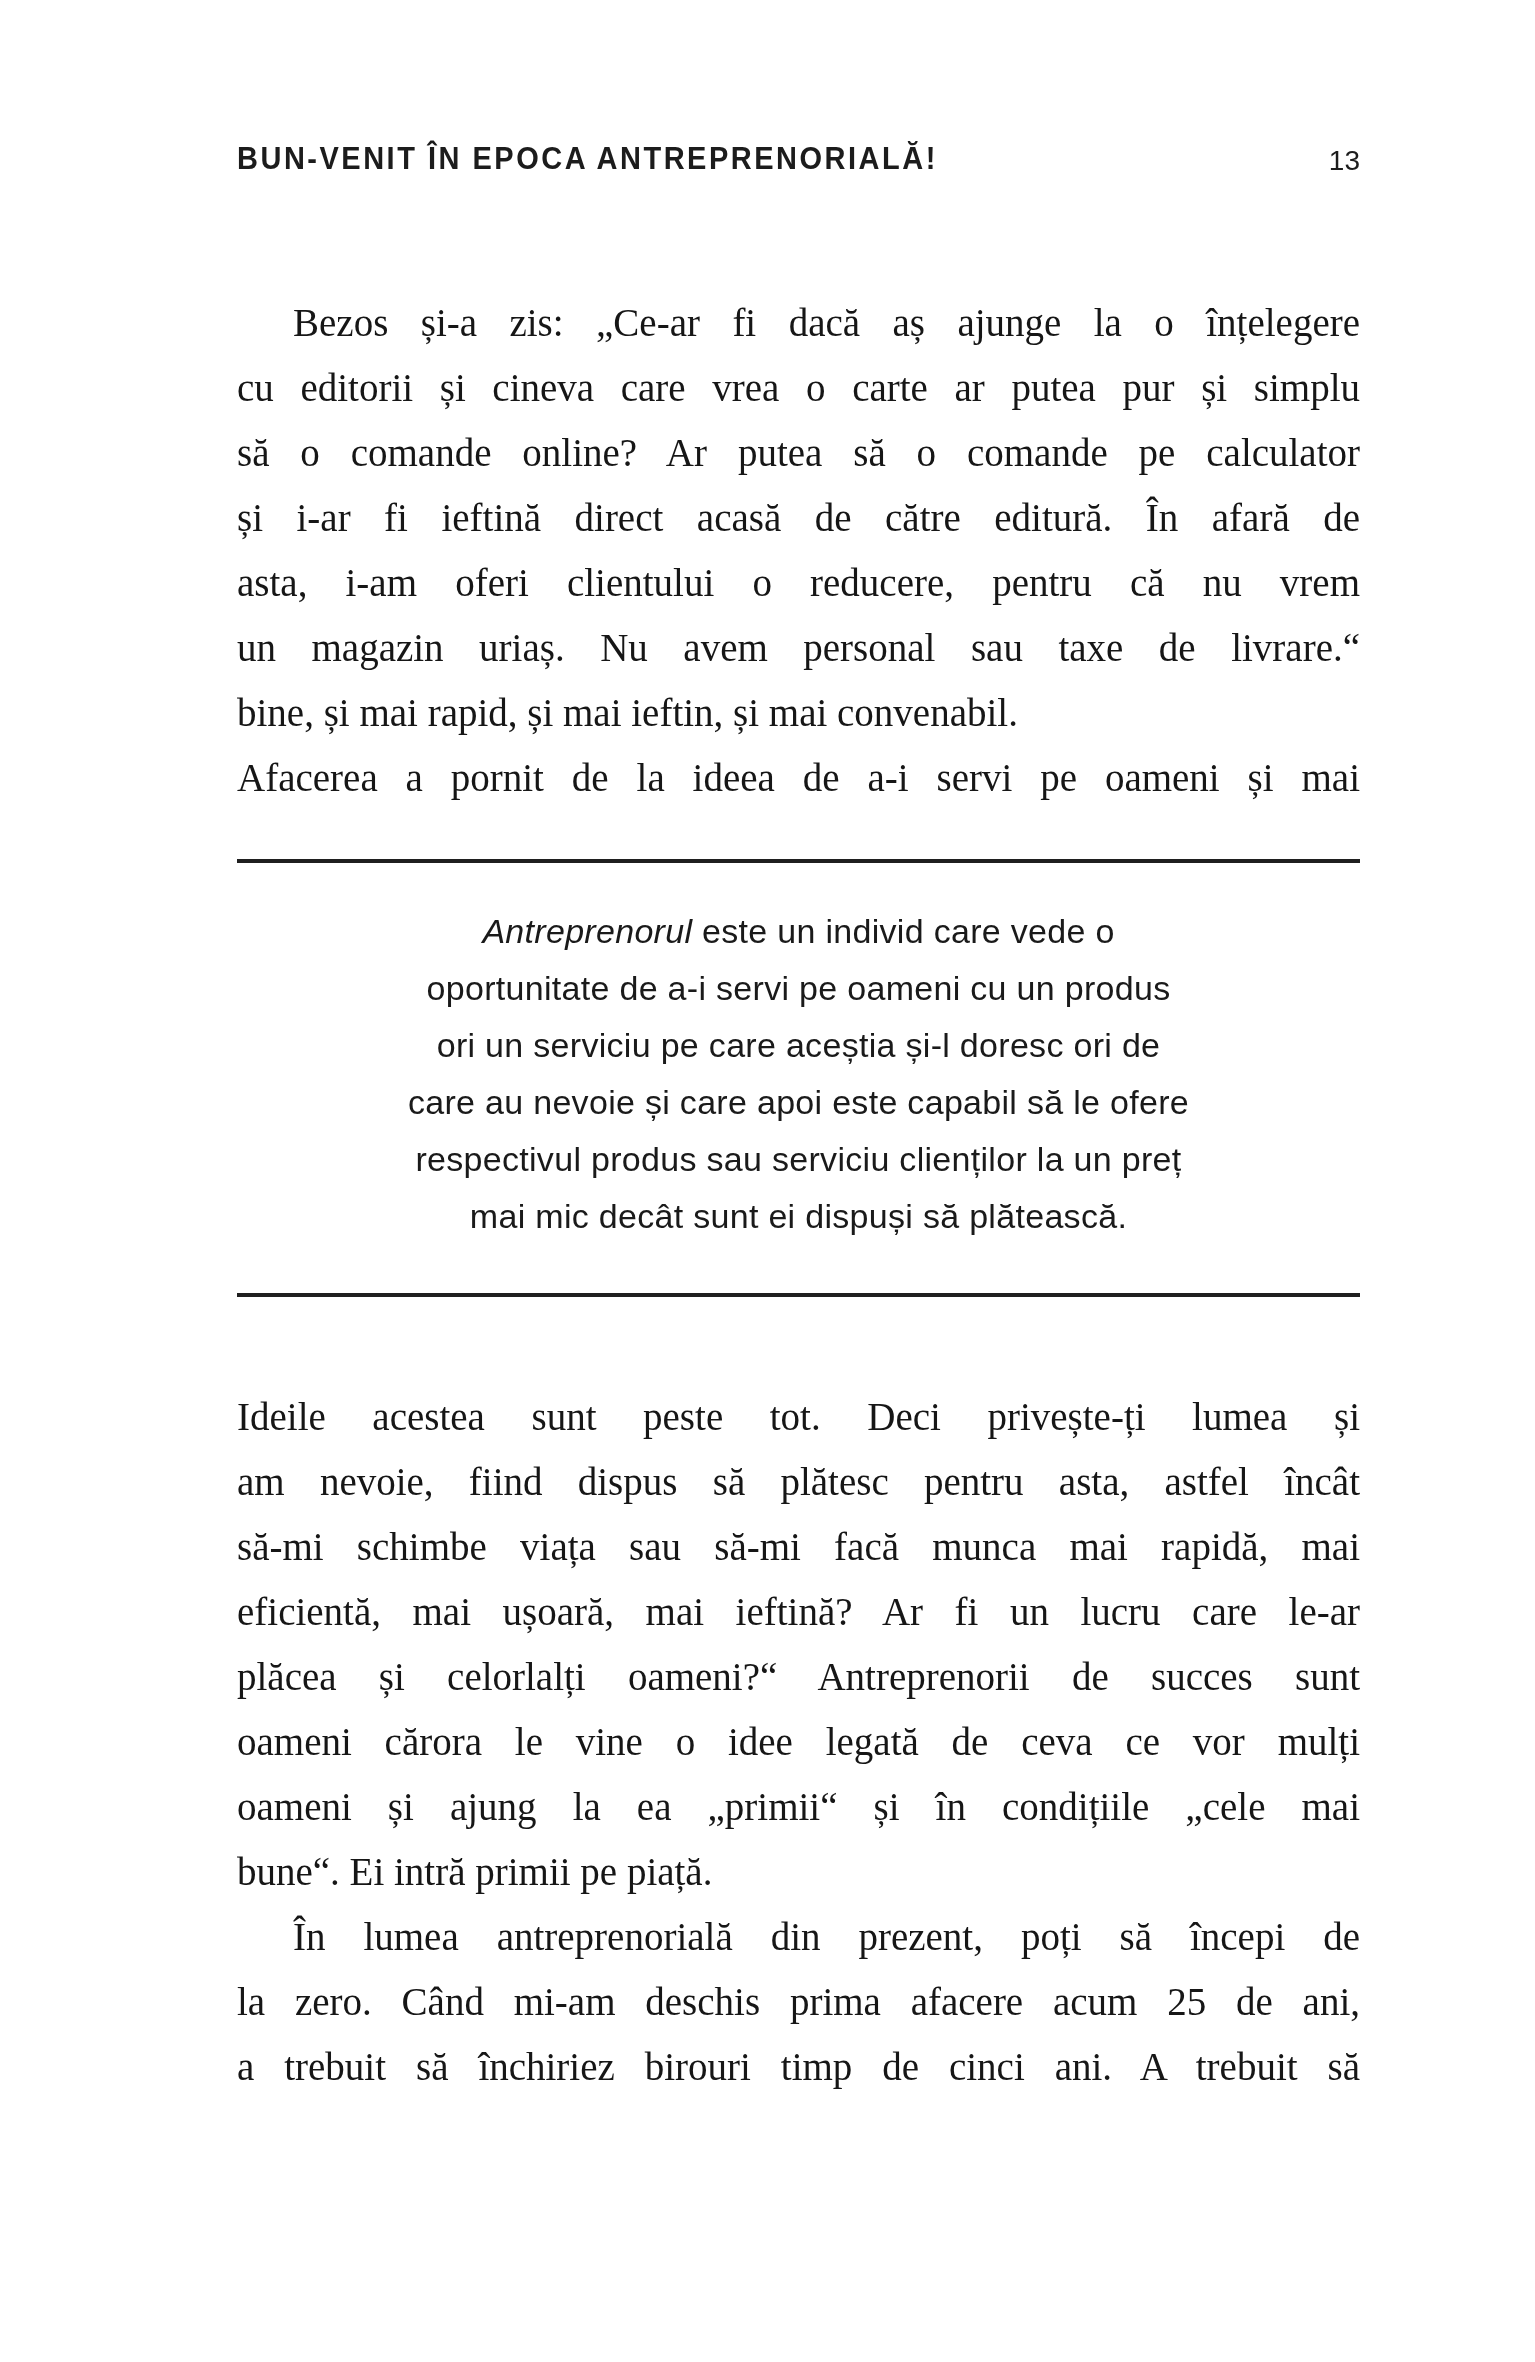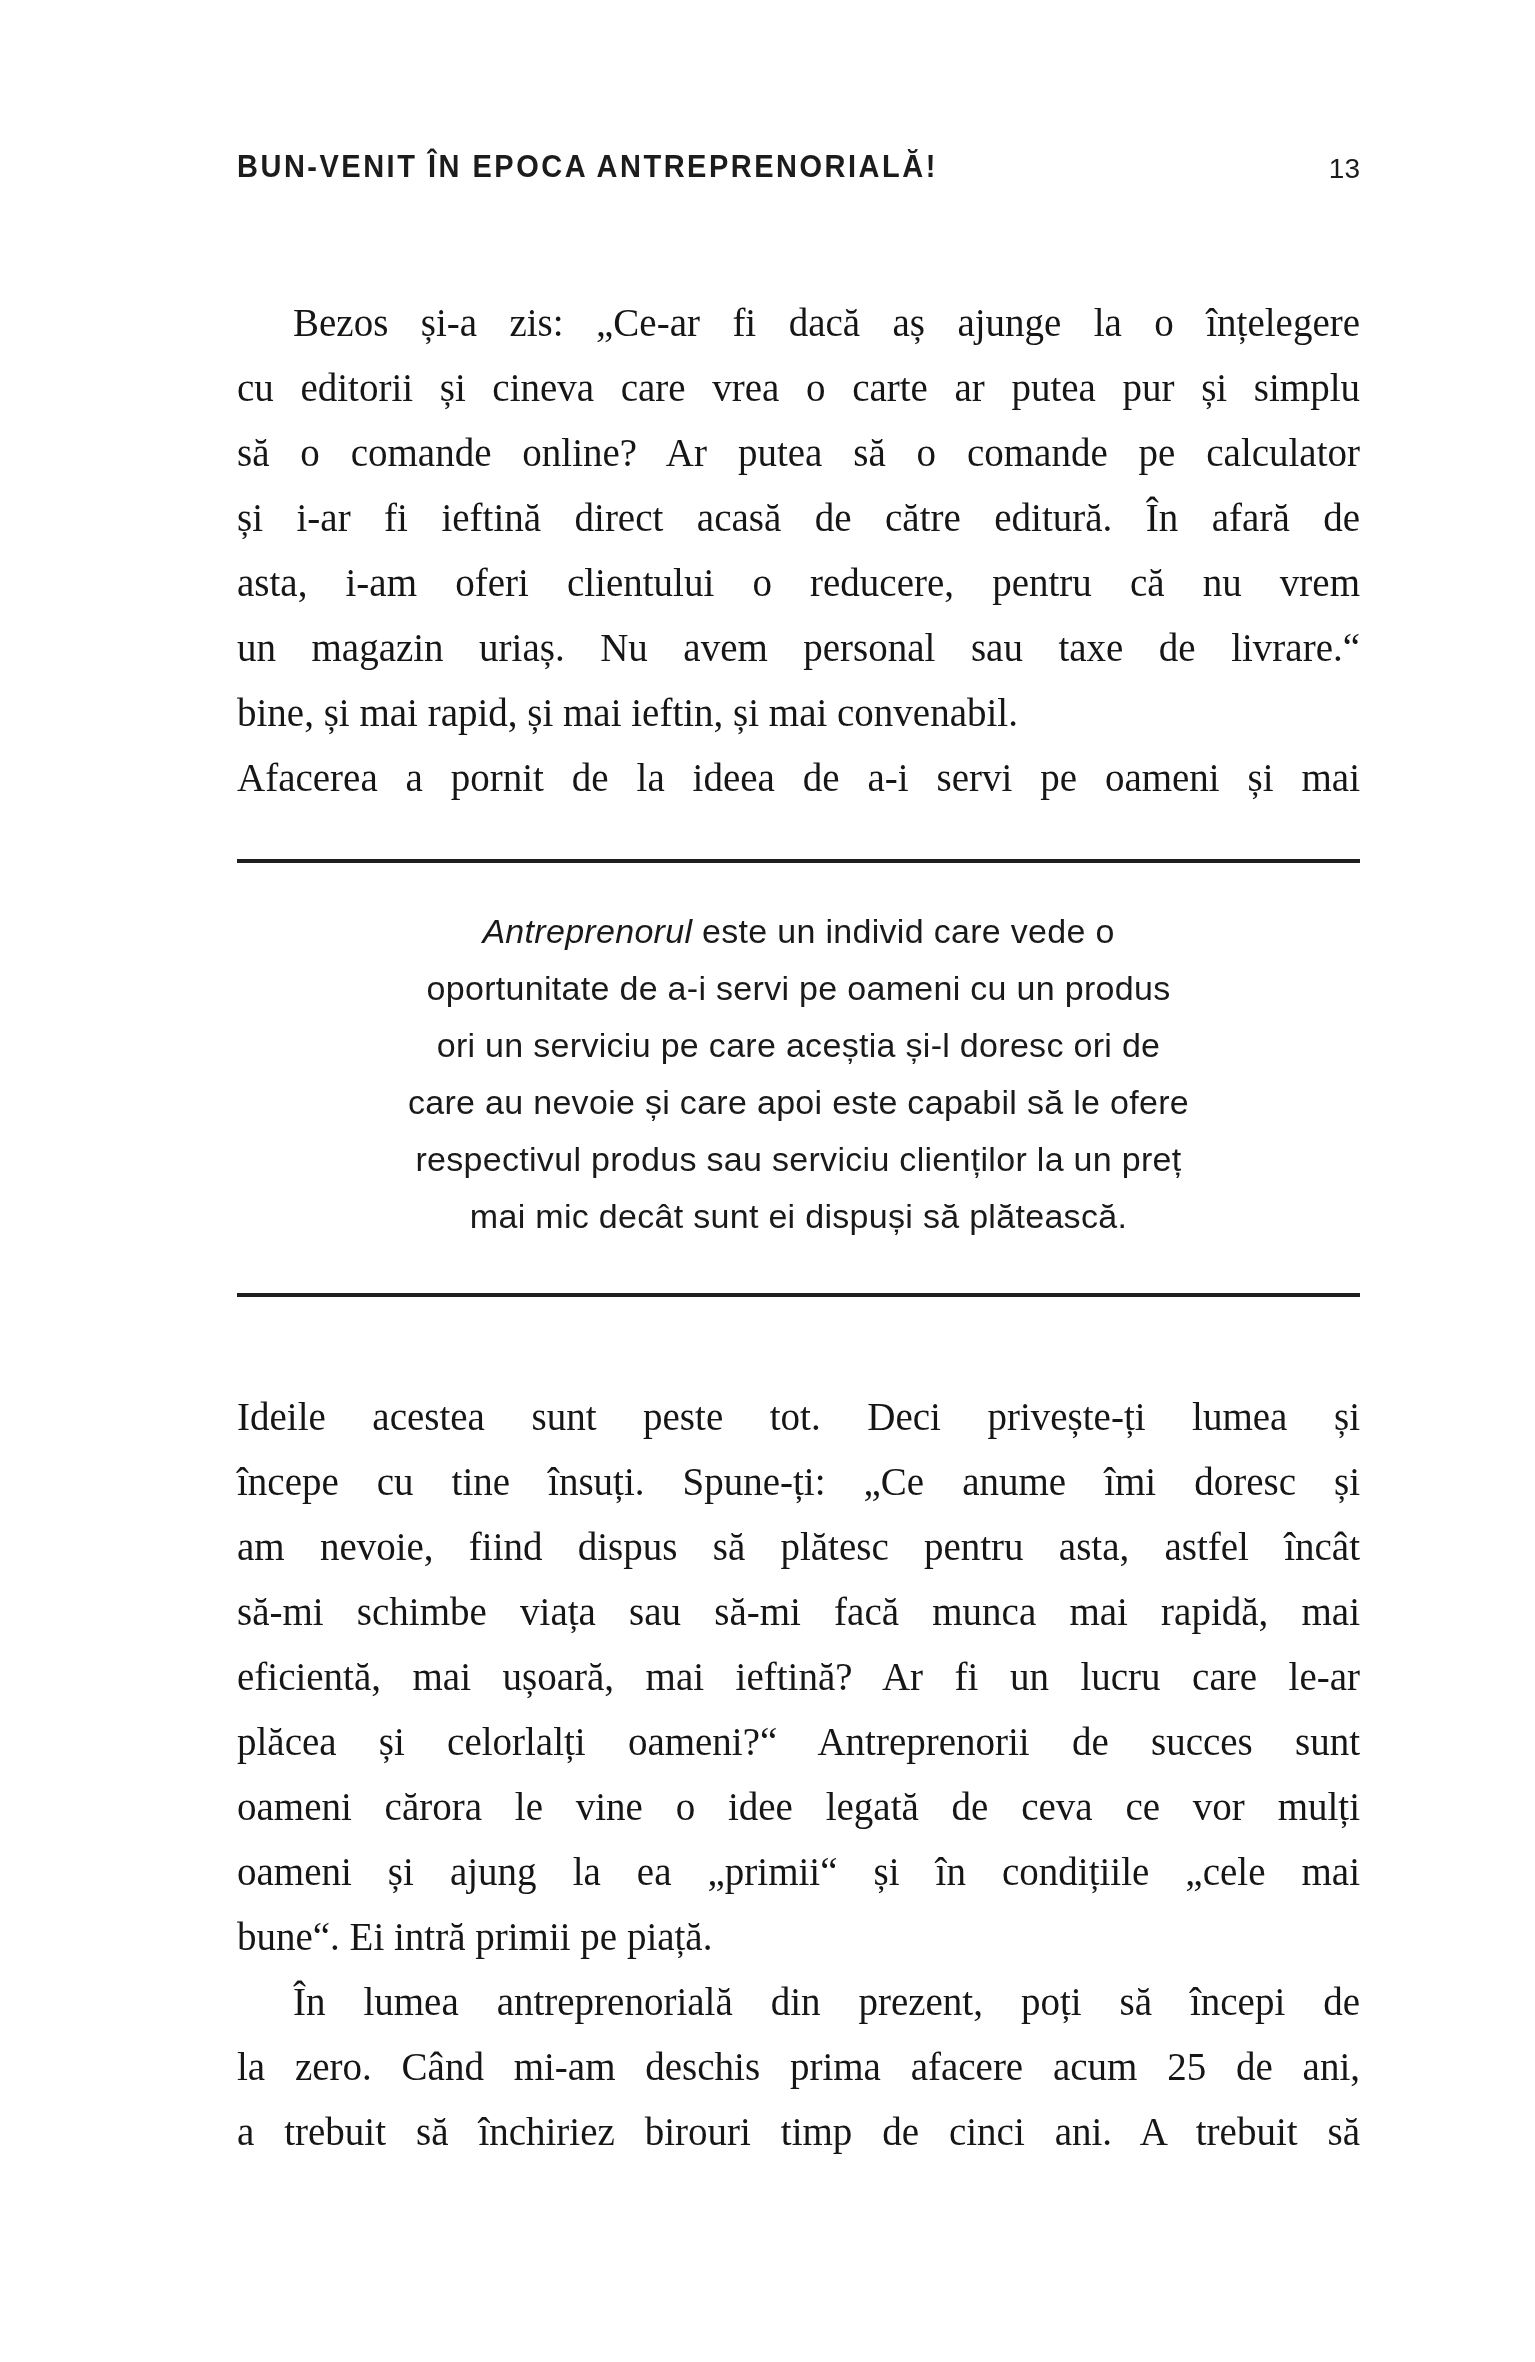--- a/index.html
+++ b/index.html
@@ -19,7 +19,7 @@
   .running-header {
     position: absolute;
     left: 237px;
-    top: 152px;
+    top: 144px;
     width: 1123px;
     display: flex;
     justify-content: space-between;

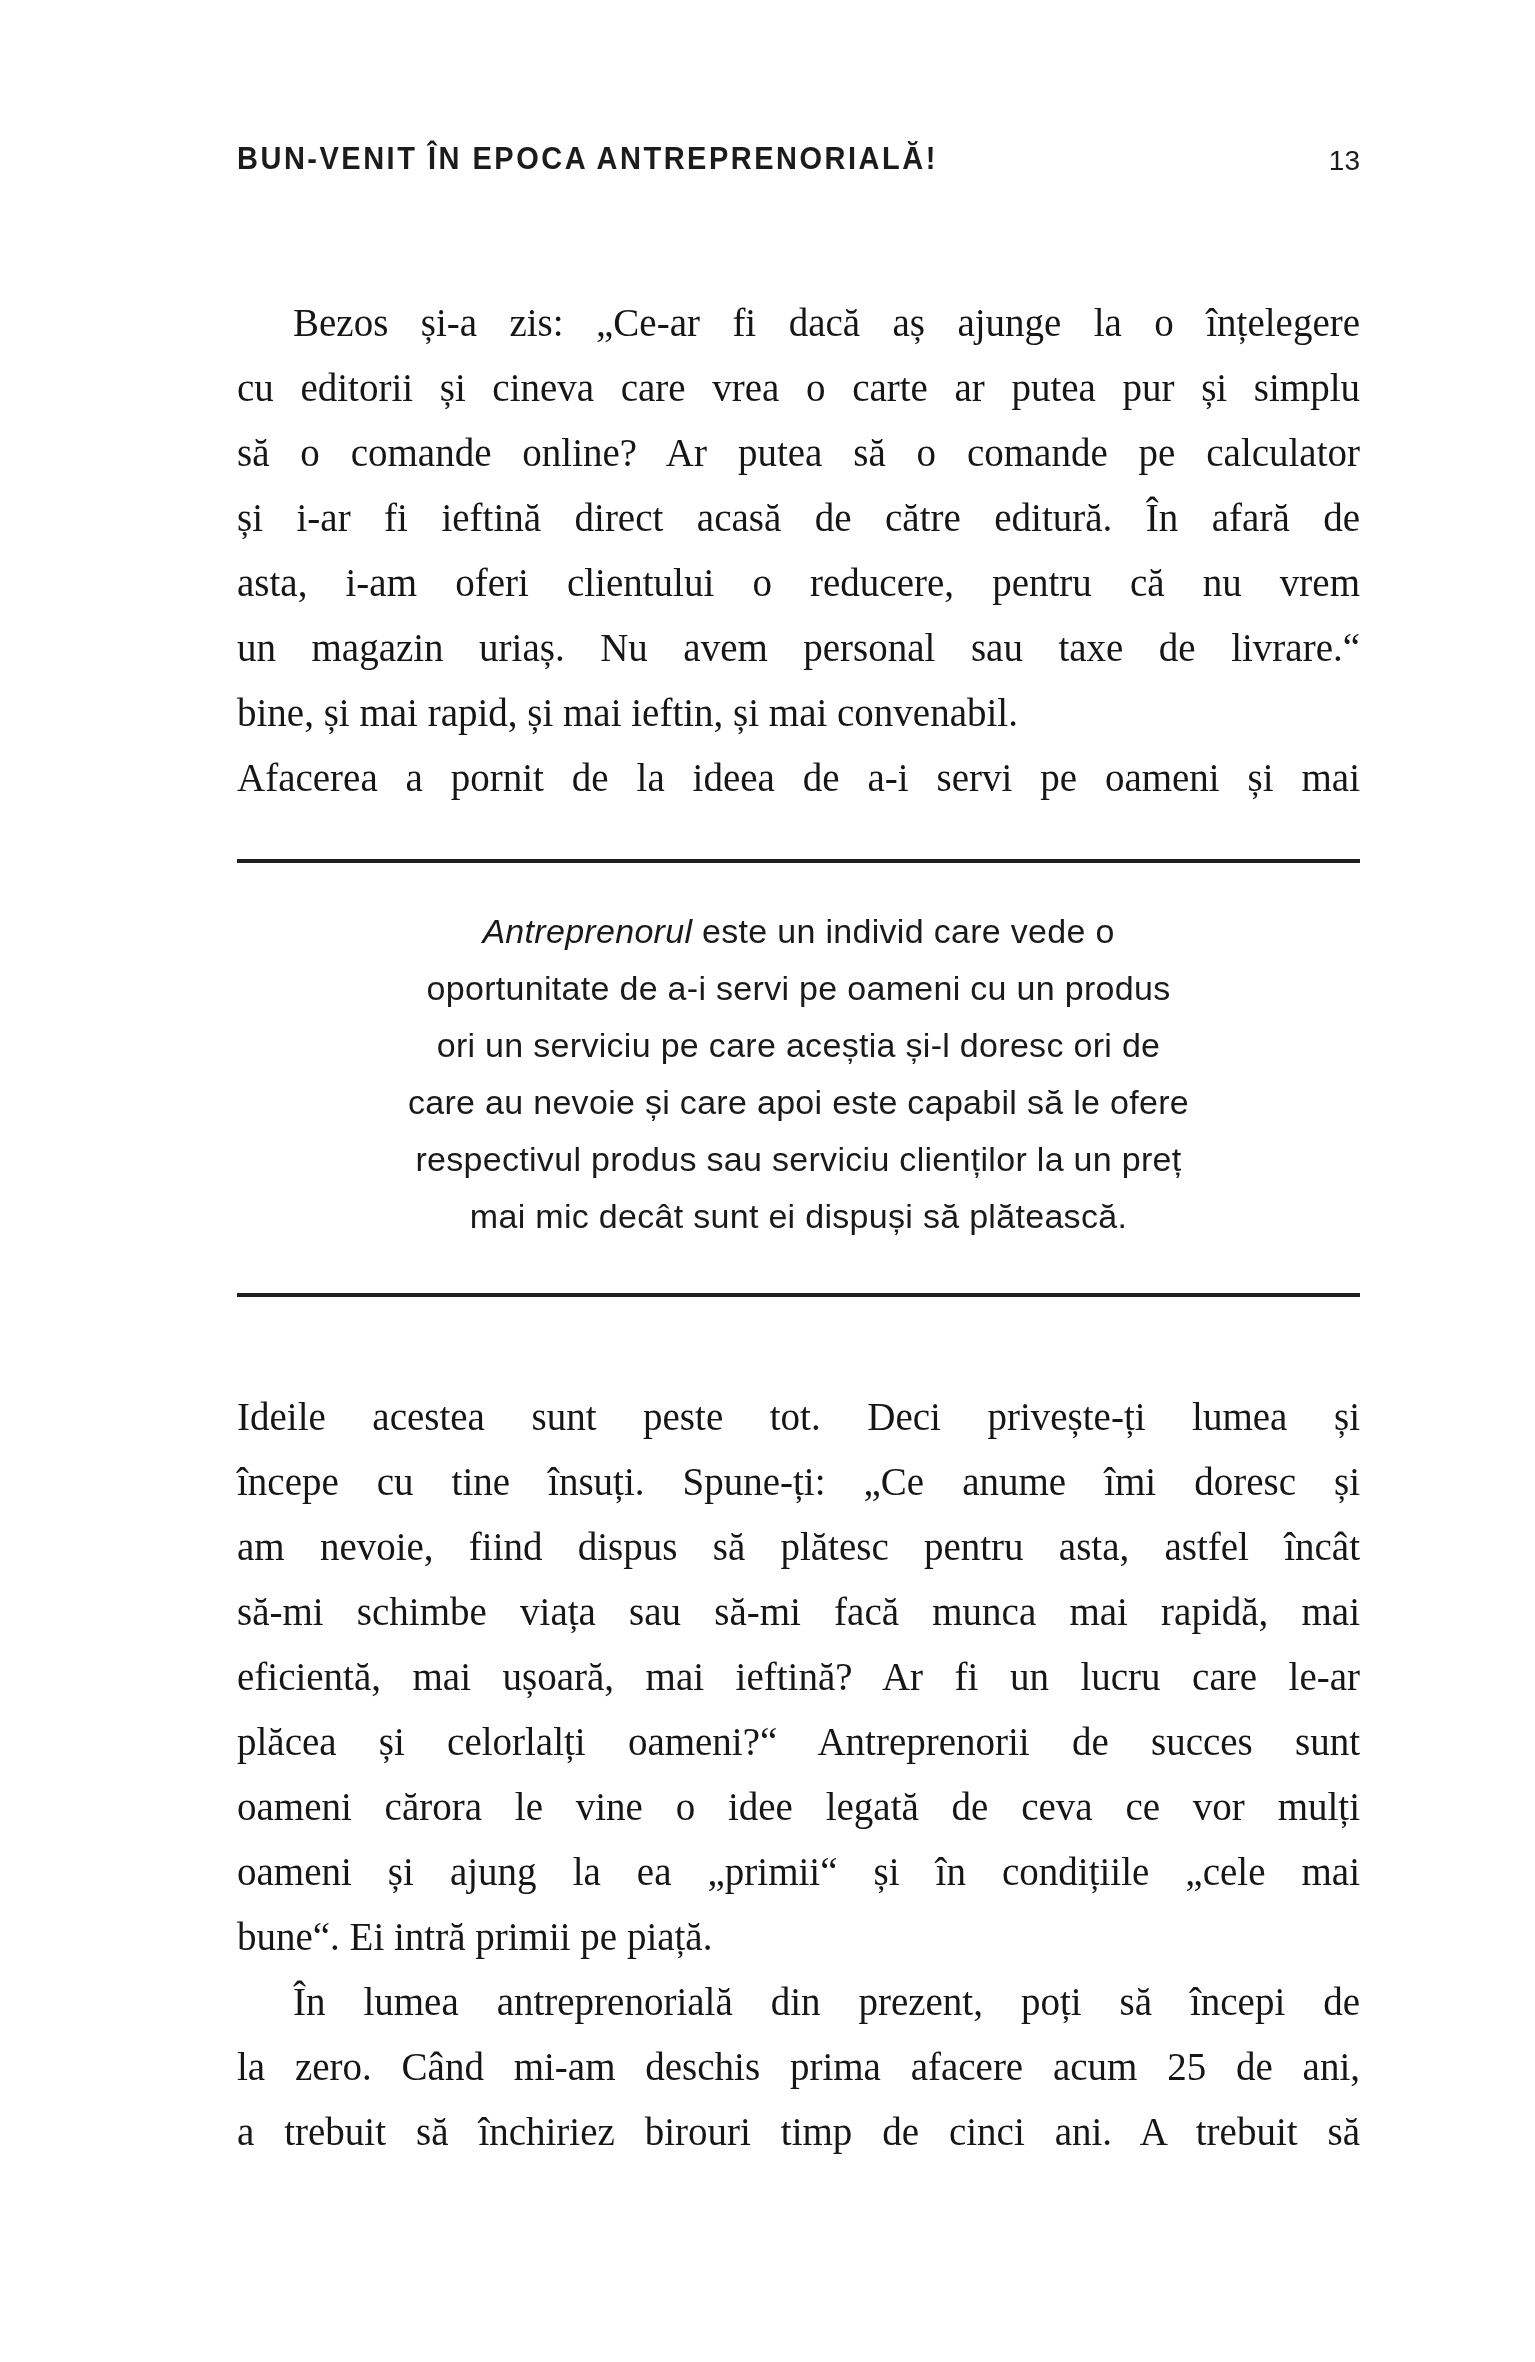--- a/index.html
+++ b/index.html
@@ -136,7 +136,6 @@
   <div class="body-block" id="para23">
 
   <div class="line j">Ideile acestea sunt peste tot. Deci privește-ți lumea și</div>
-      <div class="line j">începe cu tine însuți. Spune-ți: „Ce anume îmi doresc și</div>
       <div class="line j">am nevoie, fiind dispus să plătesc pentru asta, astfel încât</div>
       <div class="line j">să-mi schimbe viața sau să-mi facă munca mai rapidă, mai</div>
       <div class="line j">eficientă, mai ușoară, mai ieftină? Ar fi un lucru care le-ar</div>

